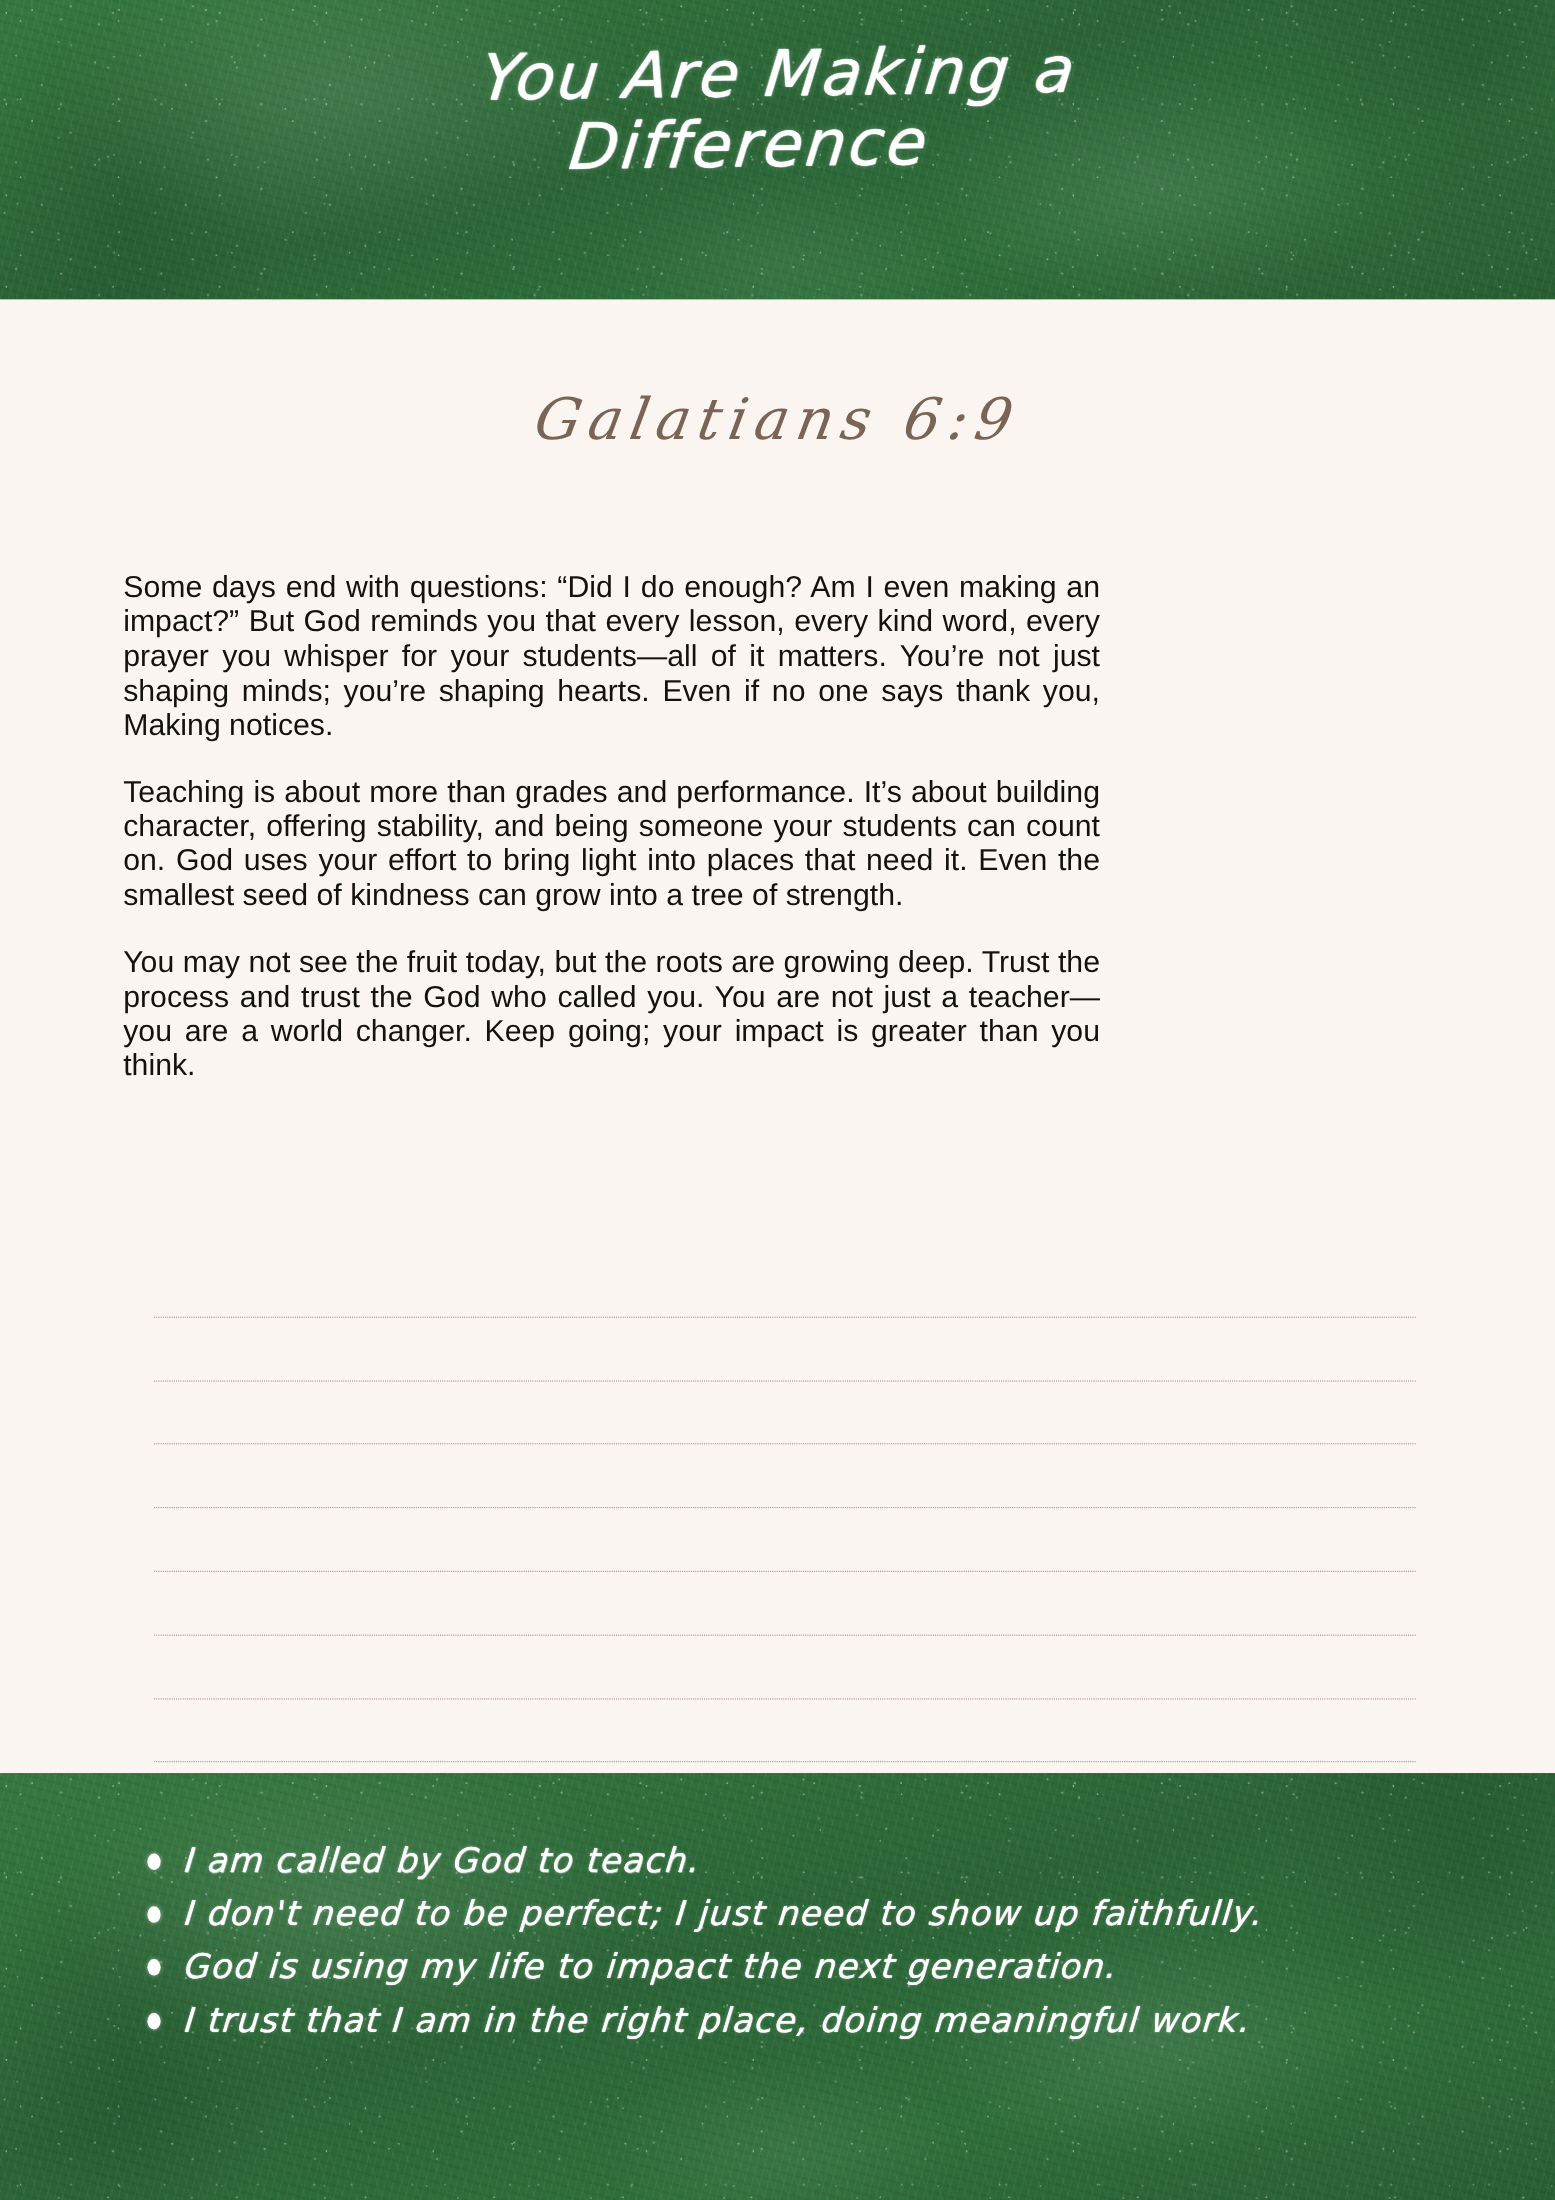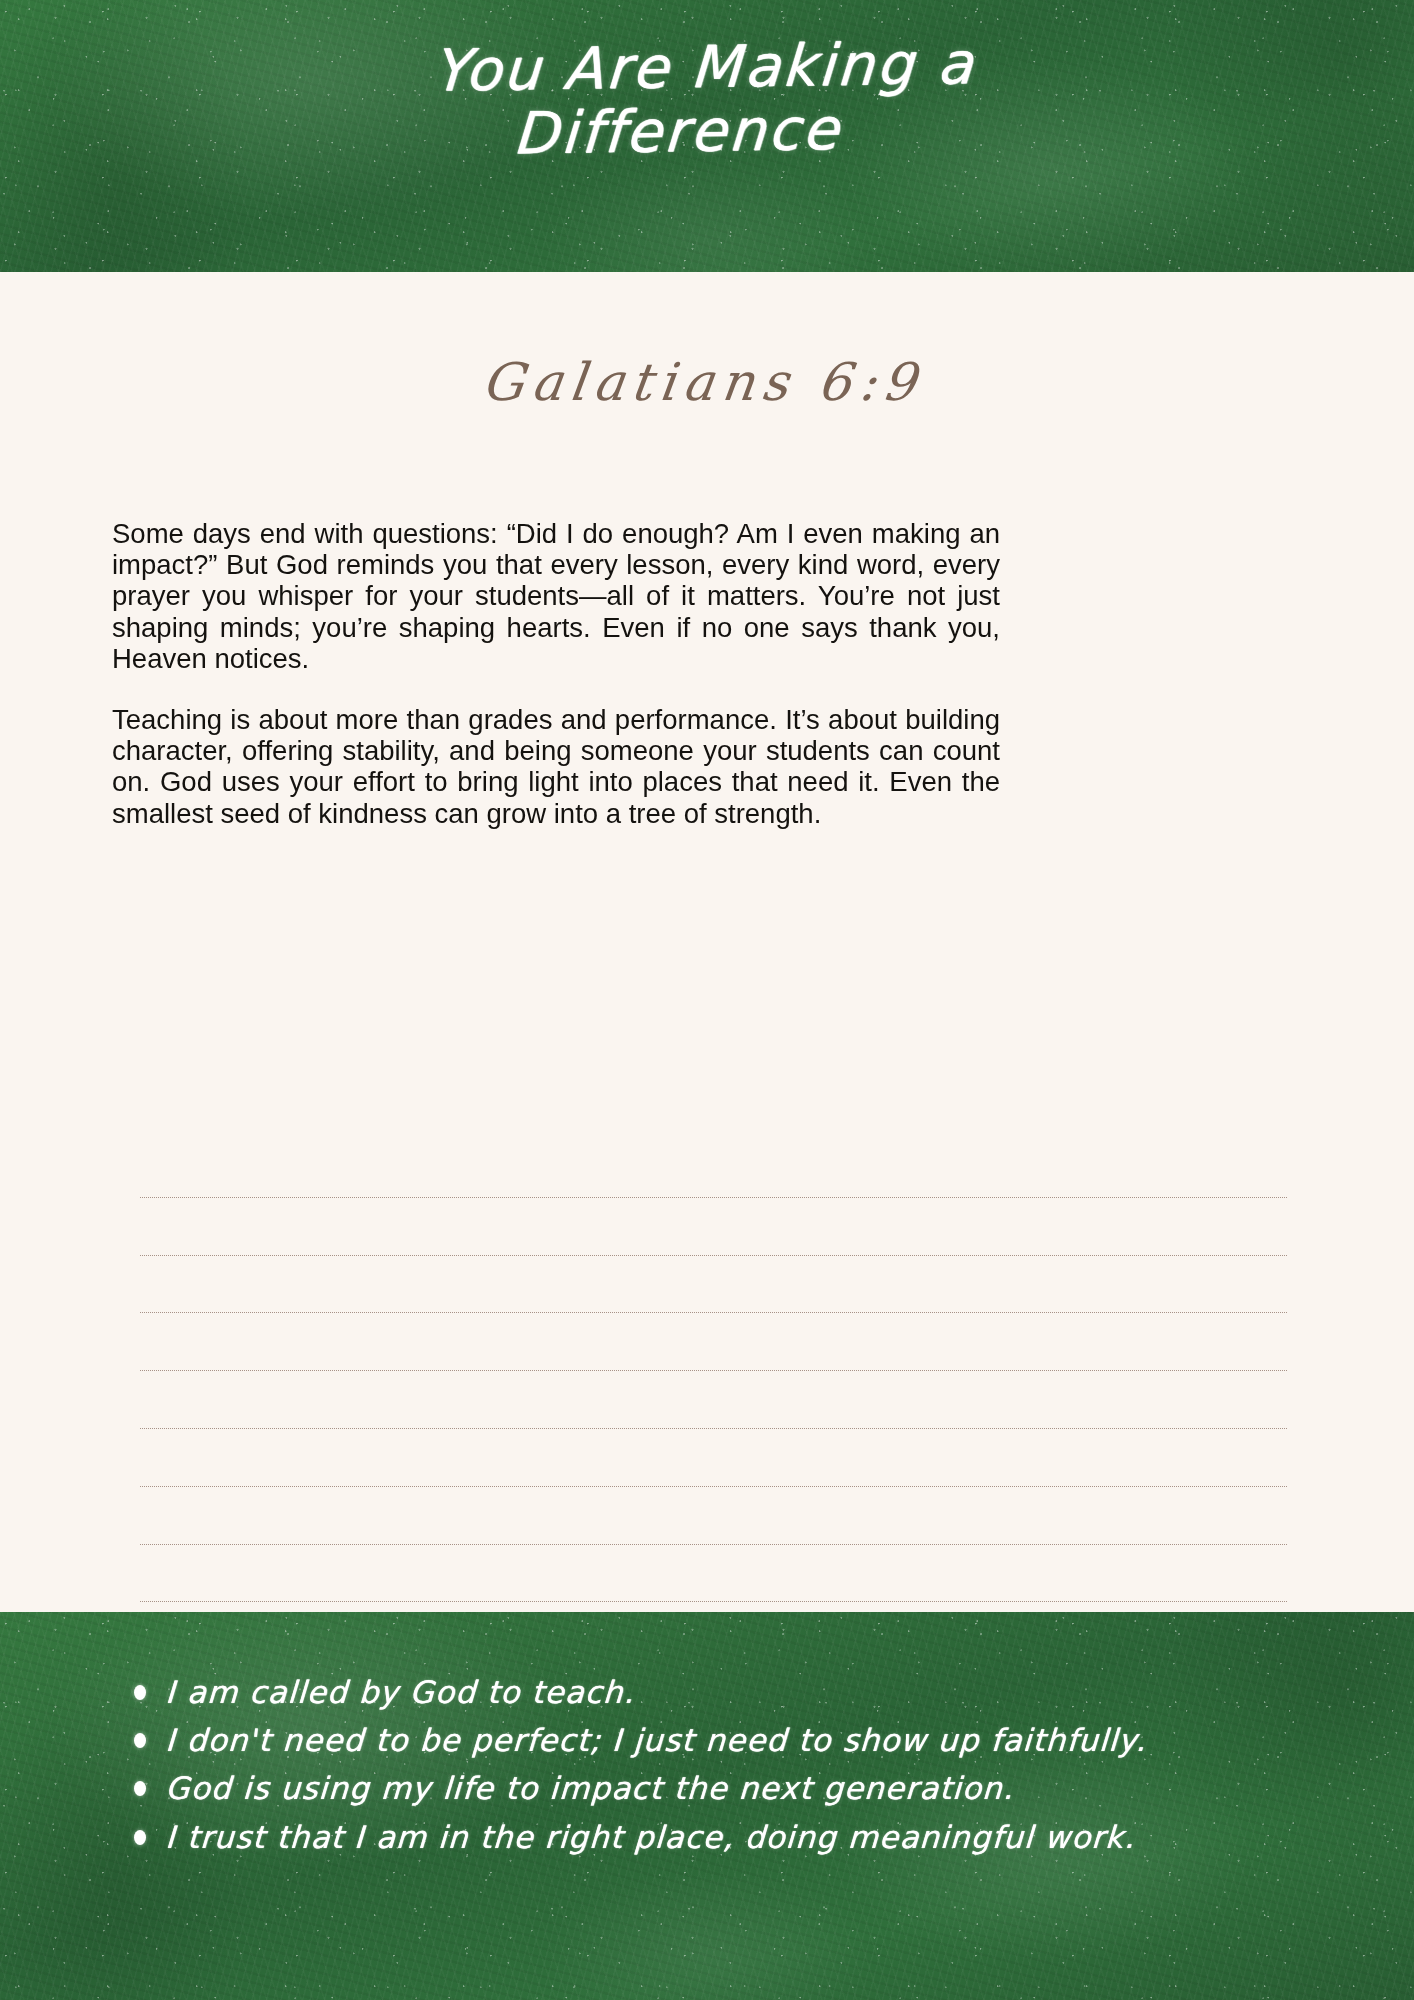--- a/index.html
+++ b/index.html
@@ -203,7 +203,7 @@
   <div class="verse-ref">Galatians 6:9</div>
 
   <div class="body-text">
-    <p>Some days end with questions: “Did I do enough?  Am I even making an impact?”  But God reminds you that every lesson, every kind word, every prayer you whisper for your students—all of it matters.  You’re not just shaping minds; you’re shaping hearts.  Even if no one says thank you, Heaven notices.</p>
+    <p>Some days end with questions: “Did I do enough?  Am I even making an impact?”  But God reminds you that every lesson, every kind word, every prayer you whisper for your students—all of it matters.  You’re not just shaping minds; you’re shaping hearts.  Even if no one says thank you, Making notices.</p>
     <p>Teaching is about more than grades and performance.  It’s about building character, offering stability, and being someone your students can count on.  God uses your effort to bring light into places that need it.  Even the smallest seed of kindness can grow into a tree of strength.</p>
   </div>
 

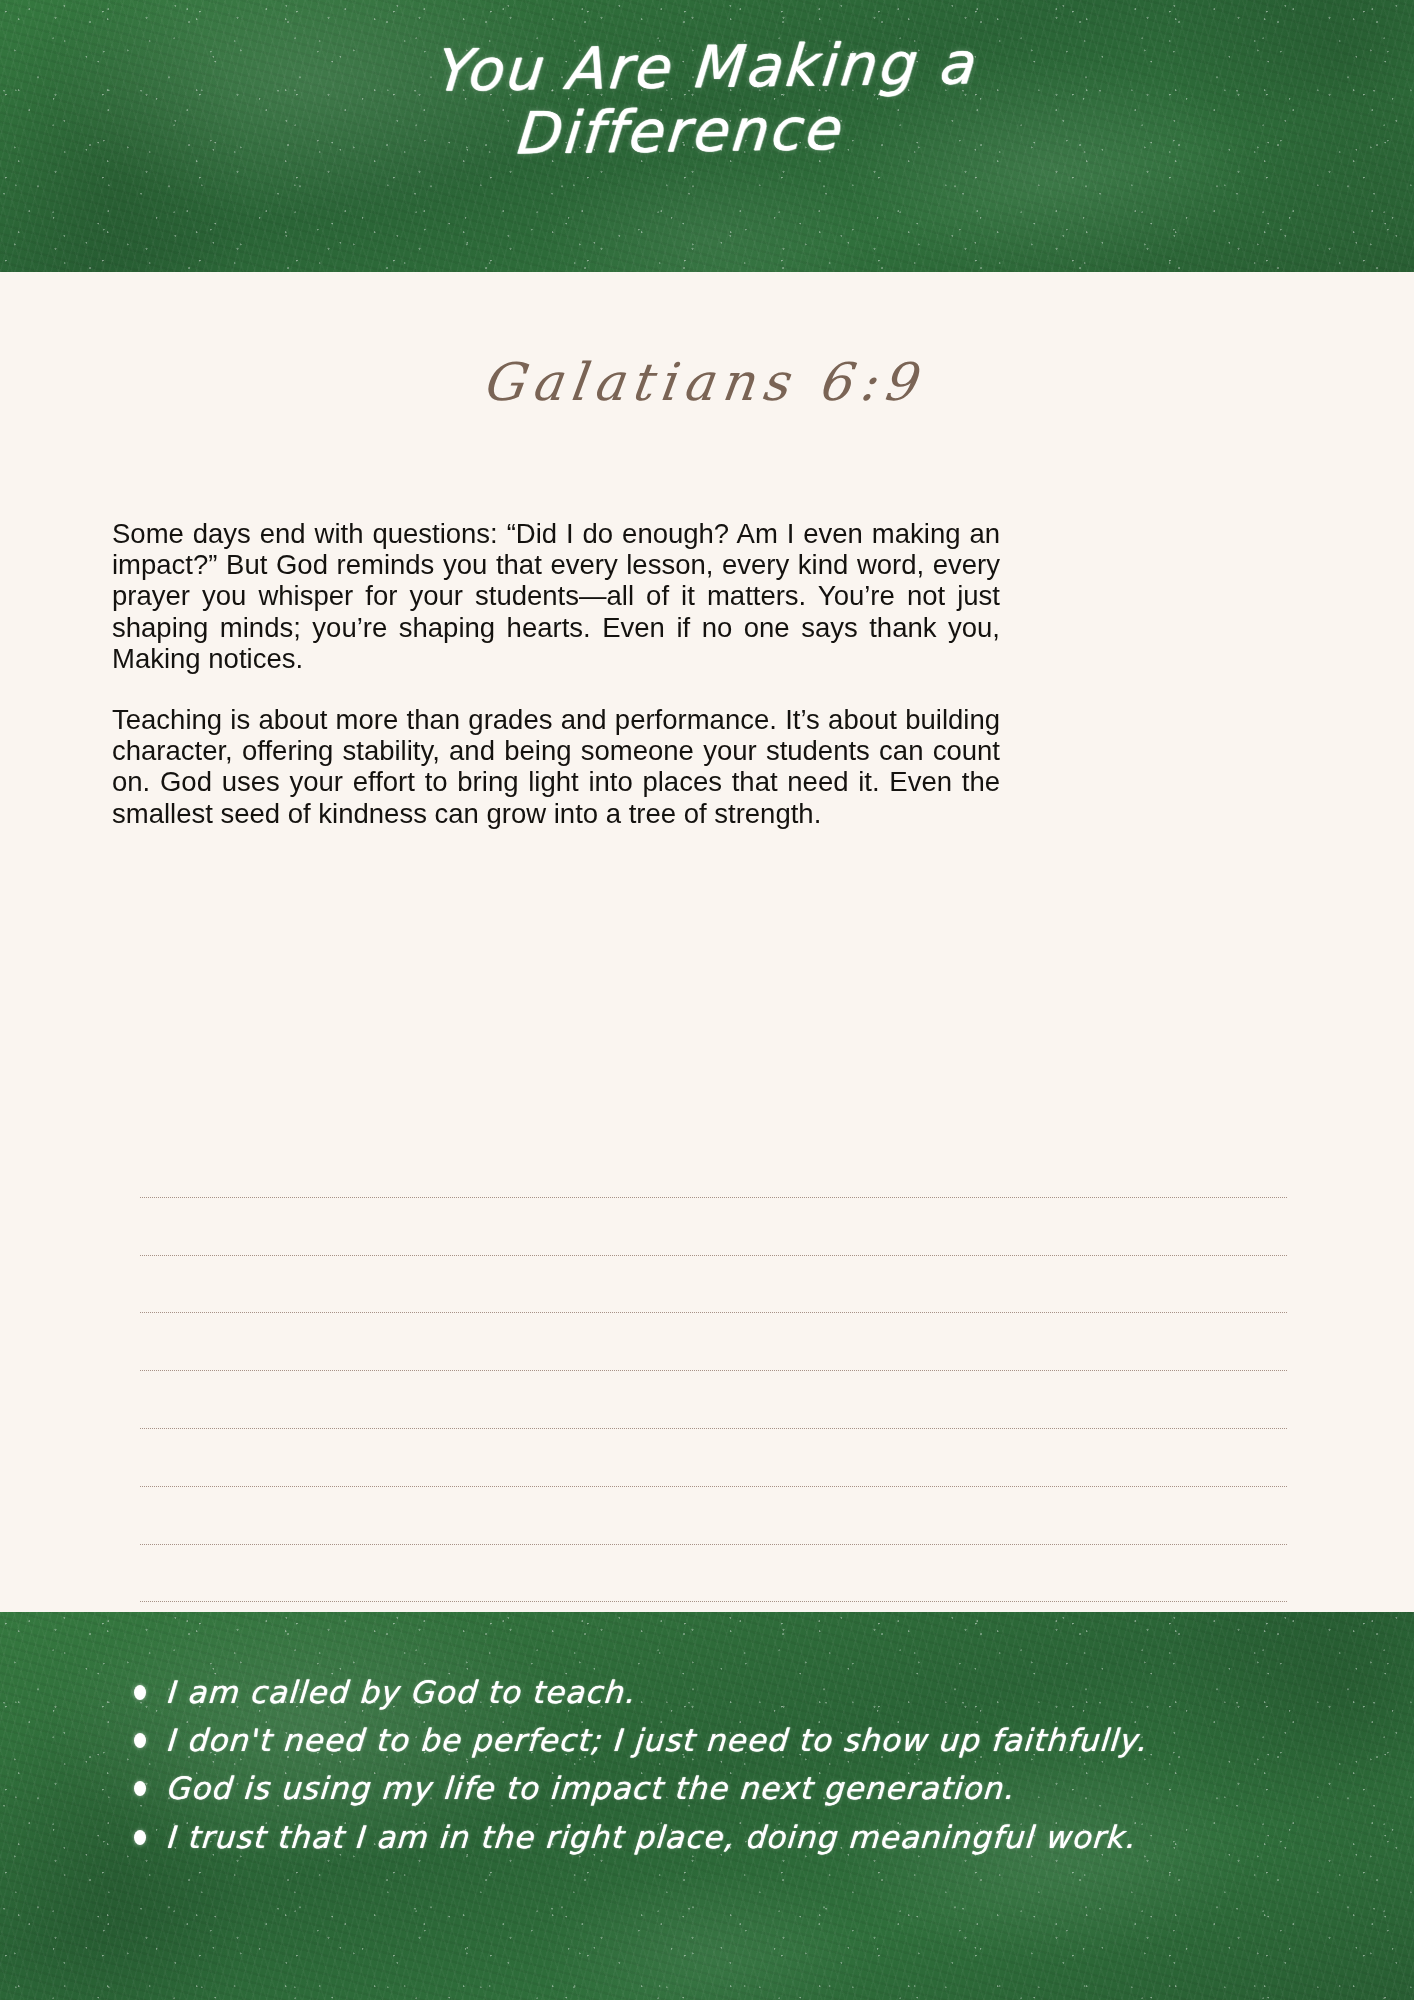--- a/index.html
+++ b/index.html
@@ -205,6 +205,7 @@
   <div class="body-text">
     <p>Some days end with questions: “Did I do enough?  Am I even making an impact?”  But God reminds you that every lesson, every kind word, every prayer you whisper for your students—all of it matters.  You’re not just shaping minds; you’re shaping hearts.  Even if no one says thank you, Making notices.</p>
     <p>Teaching is about more than grades and performance.  It’s about building character, offering stability, and being someone your students can count on.  God uses your effort to bring light into places that need it.  Even the smallest seed of kindness can grow into a tree of strength.</p>
+    <p>You may not see the fruit today, but the roots are growing deep.  Trust the process and trust the God who called you.  You are not just a teacher—you are a world changer.  Keep going; your impact is greater than you think.</p>
   </div>
 
   <div class="write-lines">

